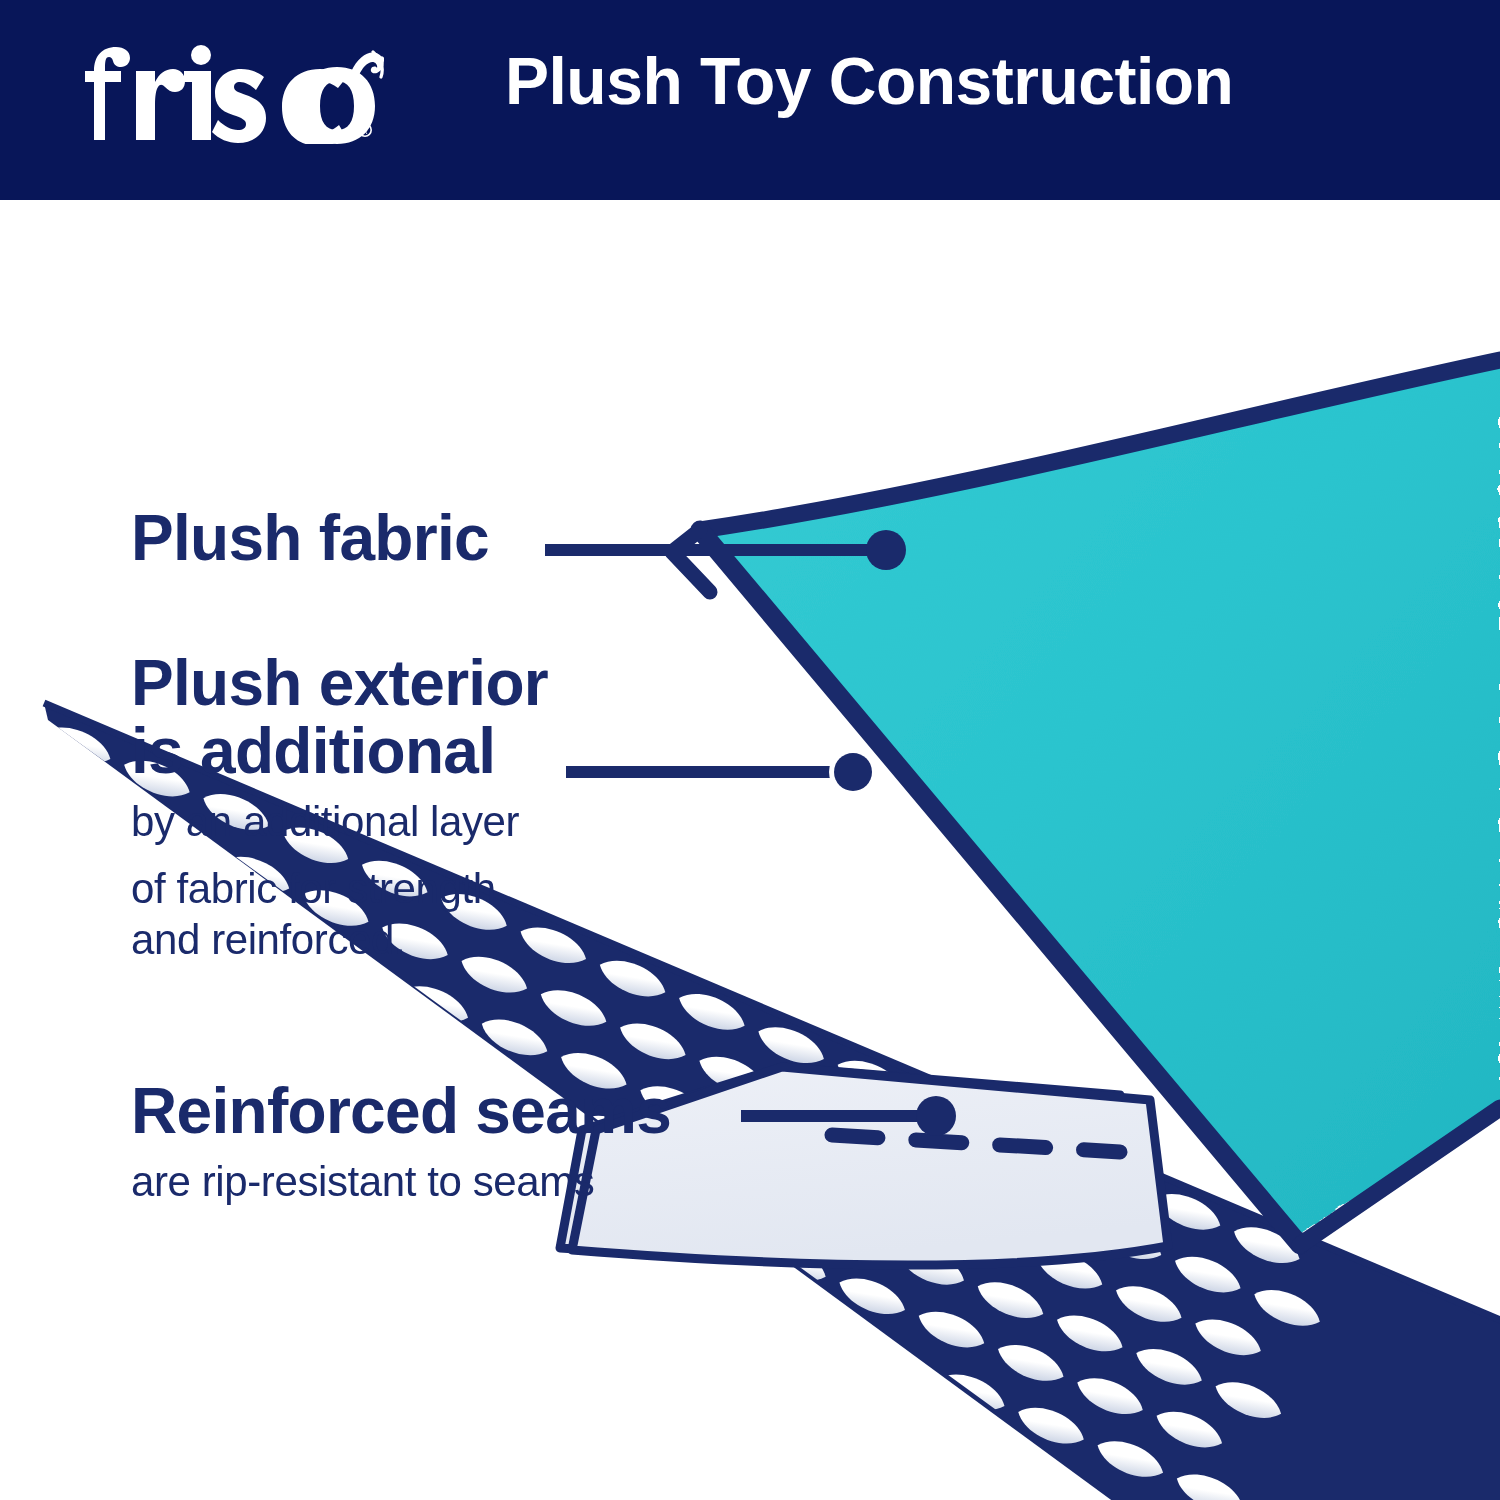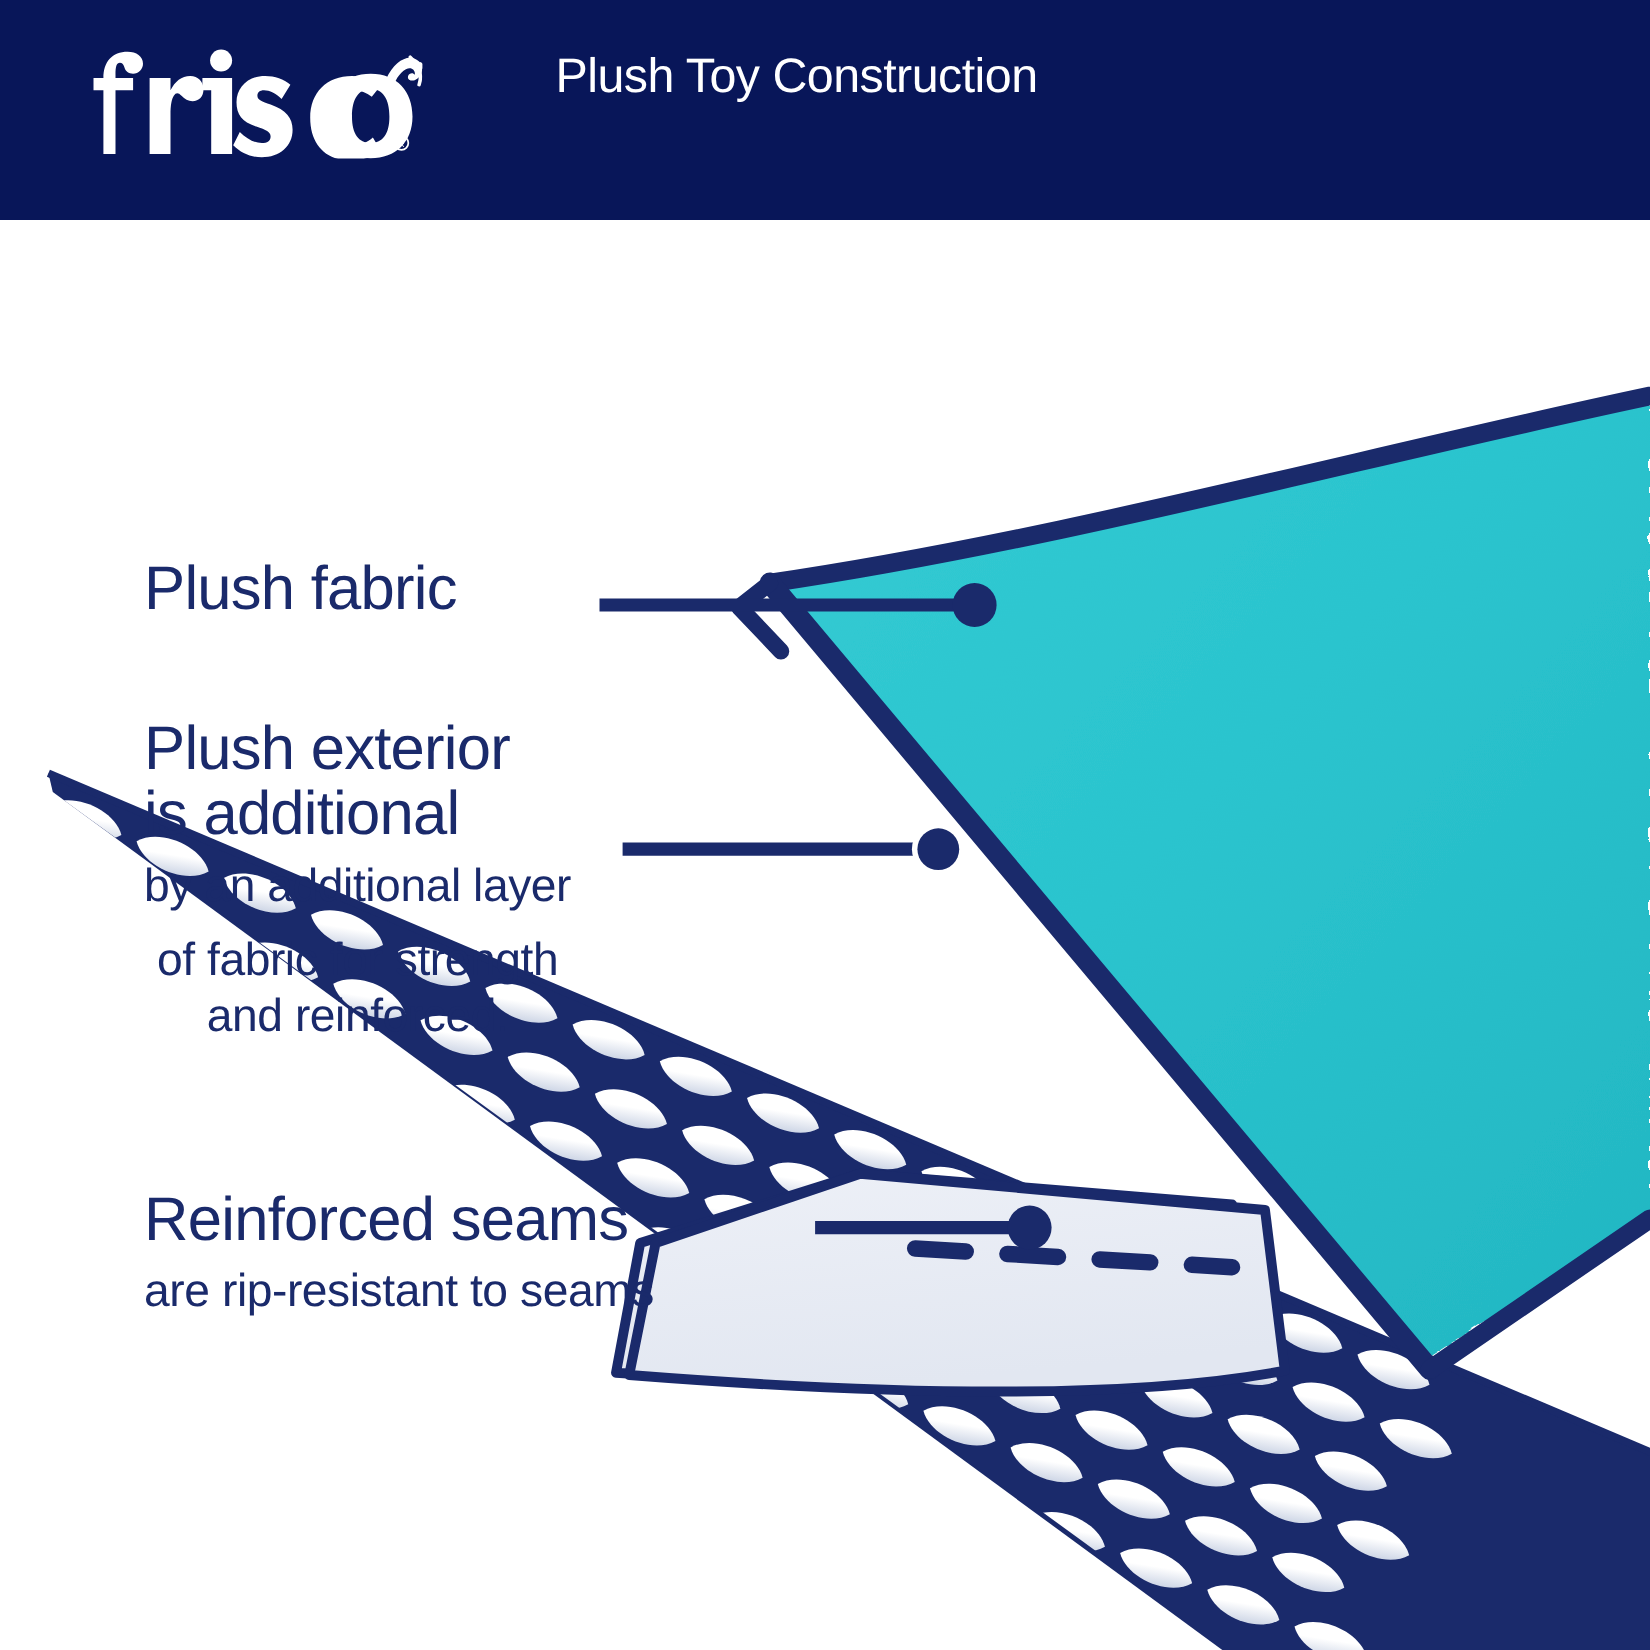--- a/index.html
+++ b/index.html
@@ -25,8 +25,8 @@
   .header-title{
     position:absolute;left:505px;top:48px;
     color:#ffffff;
-    font-size:44px;
-    font-weight:normal;
+    font-size:66px;
+    font-weight:bold;
     letter-spacing:-0.5px;
     white-space:nowrap;
     line-height:1.0;

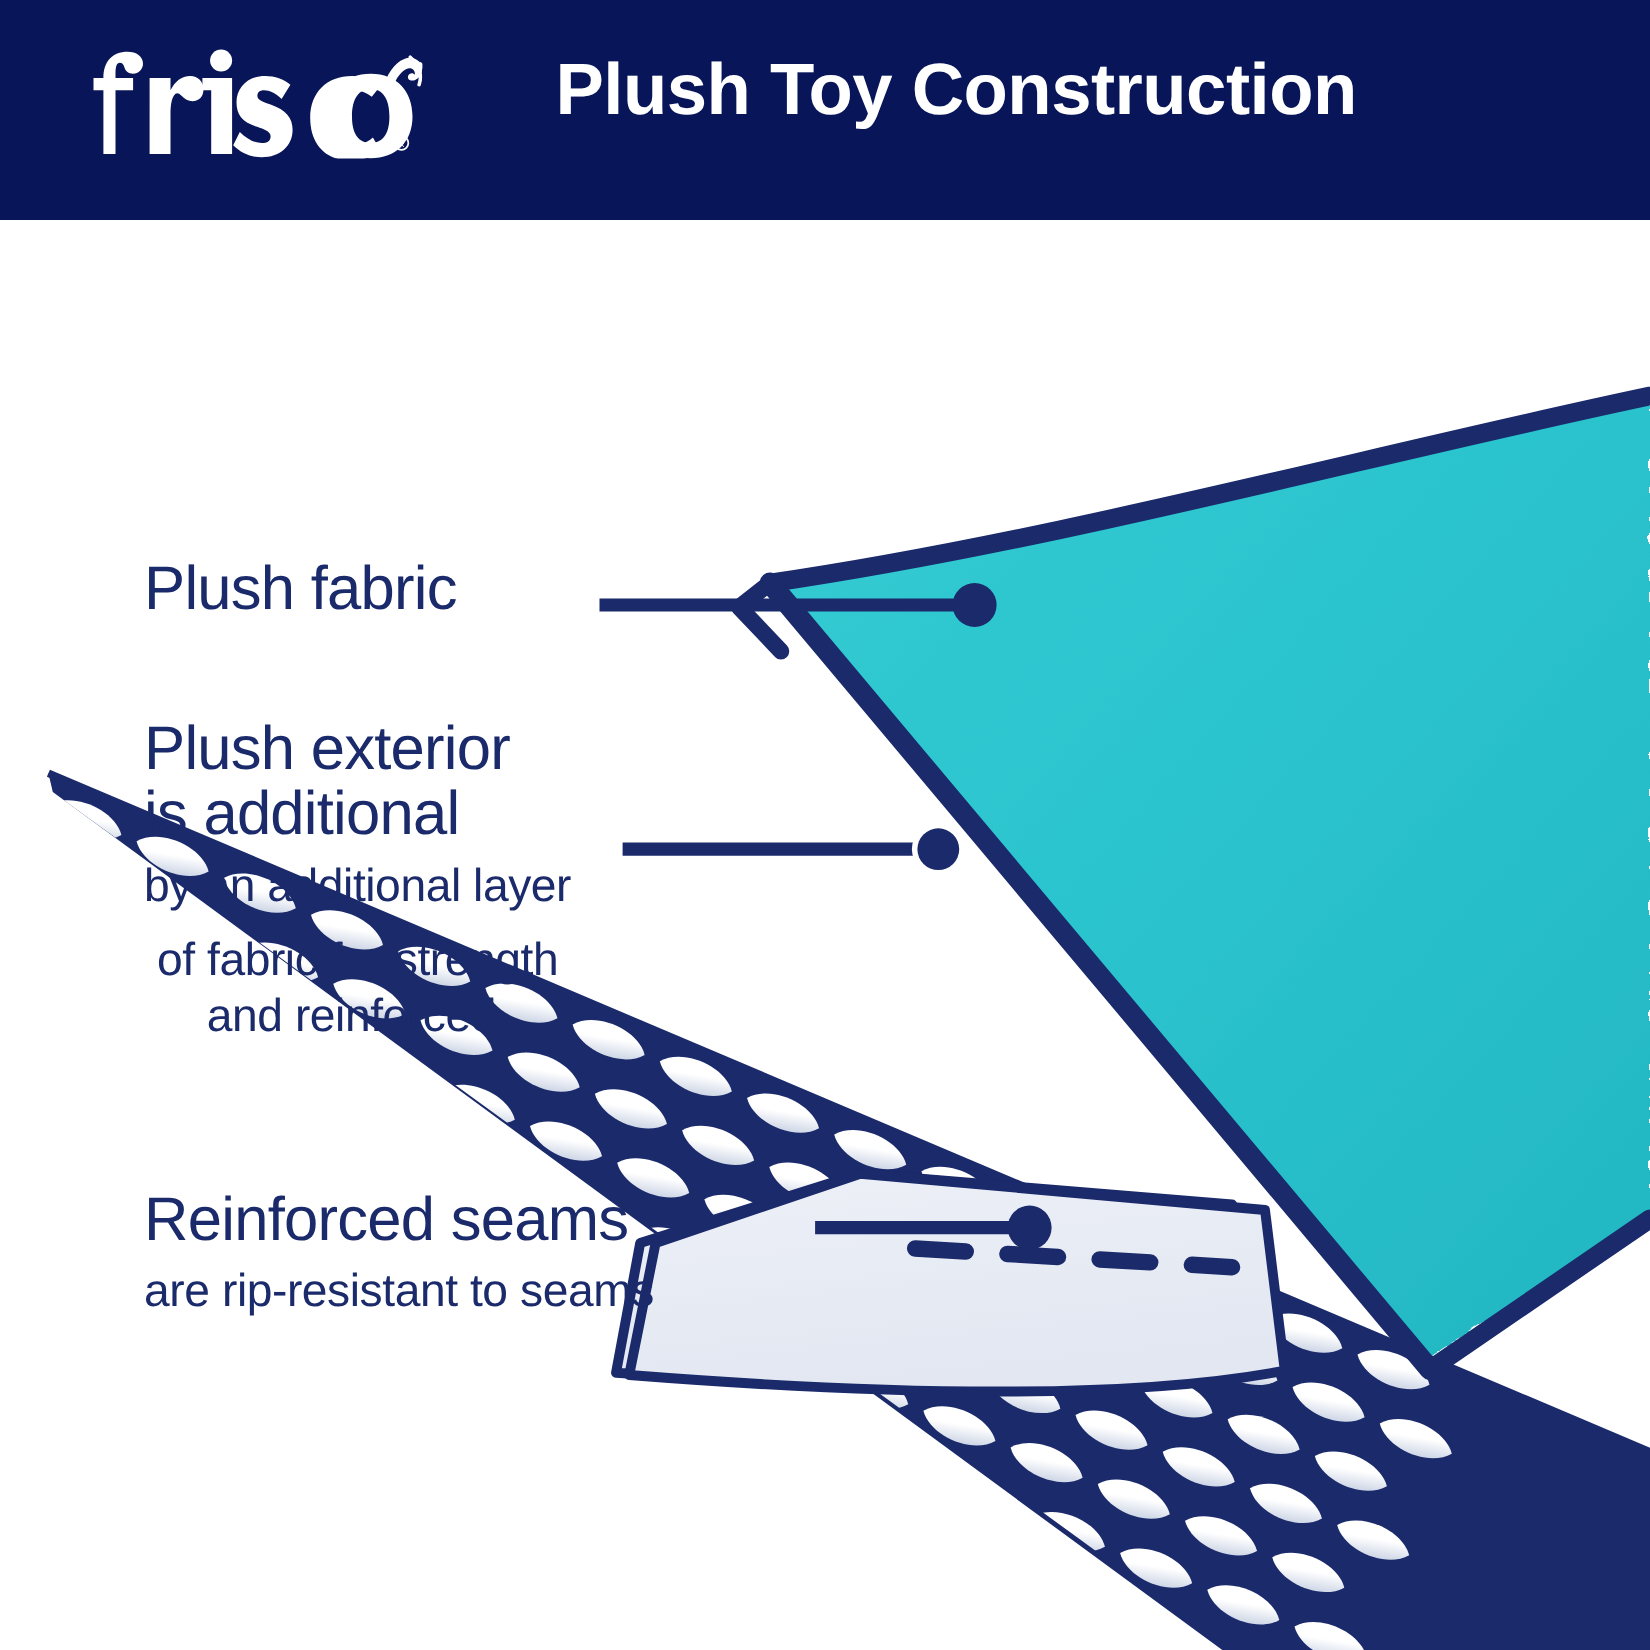--- a/index.html
+++ b/index.html
@@ -39,7 +39,7 @@
   
   .callout{position:absolute;color:#1A2A6B;}
   .callout .hl{
-    font-size:56px;font-weight:normal;line-height:1.06;
+    font-size:64px;font-weight:bold;line-height:1.06;
     letter-spacing:-0.7px;white-space:nowrap;
   }
   .callout .body{

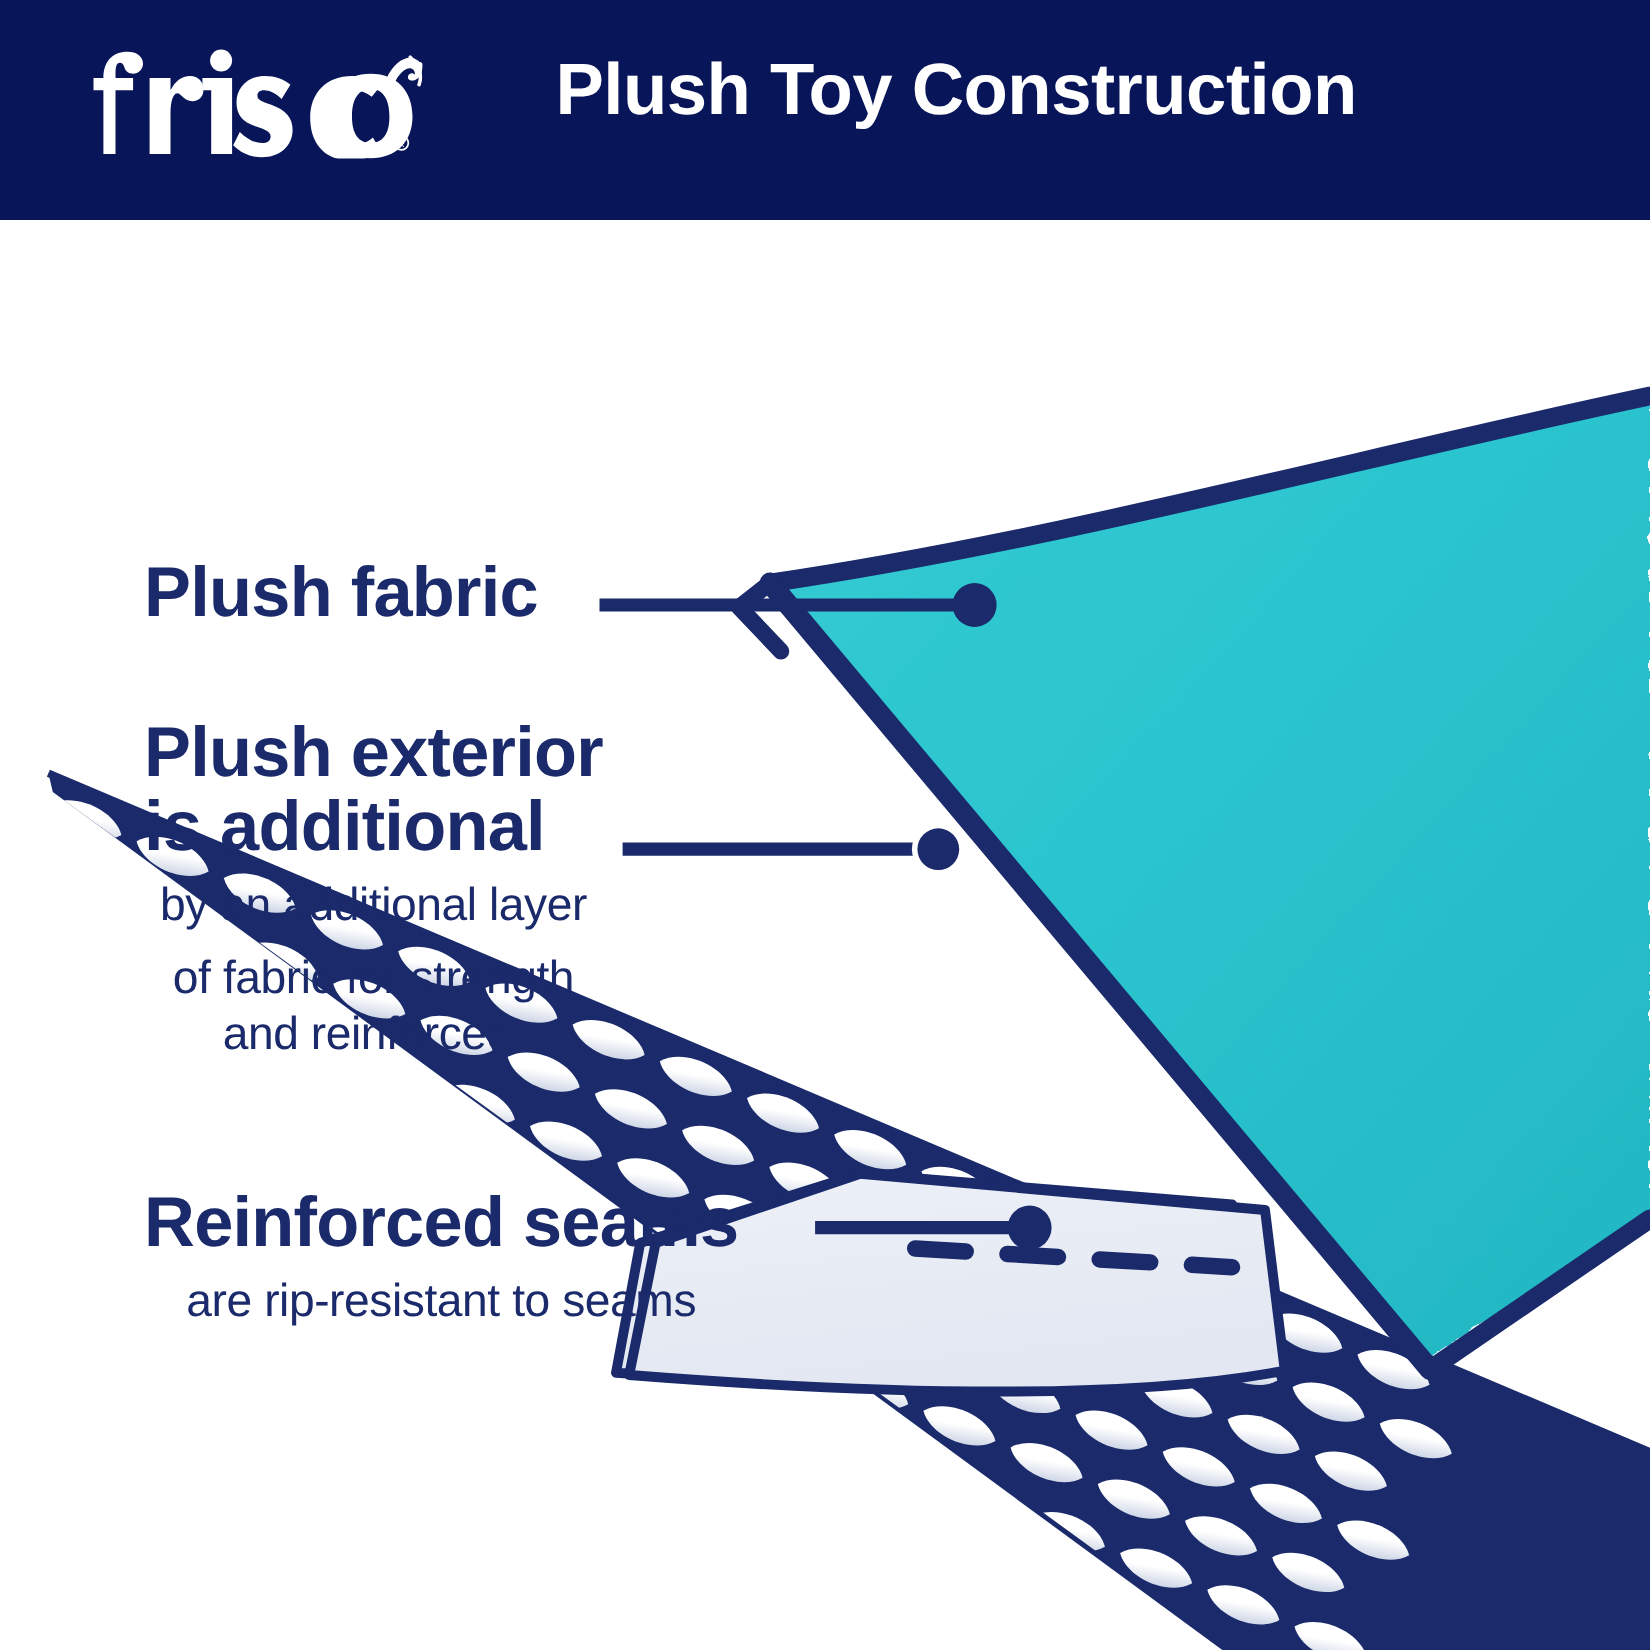--- a/index.html
+++ b/index.html
@@ -46,7 +46,6 @@
     font-size:42px;font-weight:normal;line-height:1.22;
     letter-spacing:-0.4px;white-space:nowrap;
     margin-top:10px;
-    text-align:center;
   }
 
   #co1{left:131px;top:505px;}

